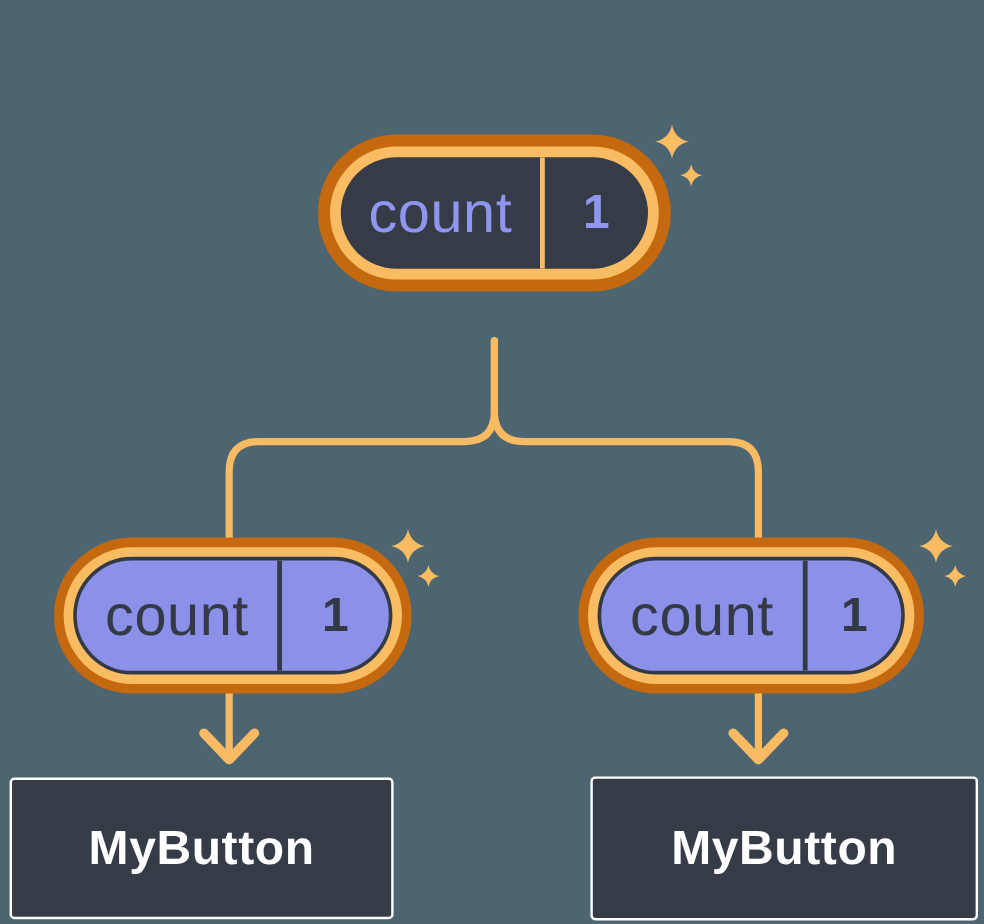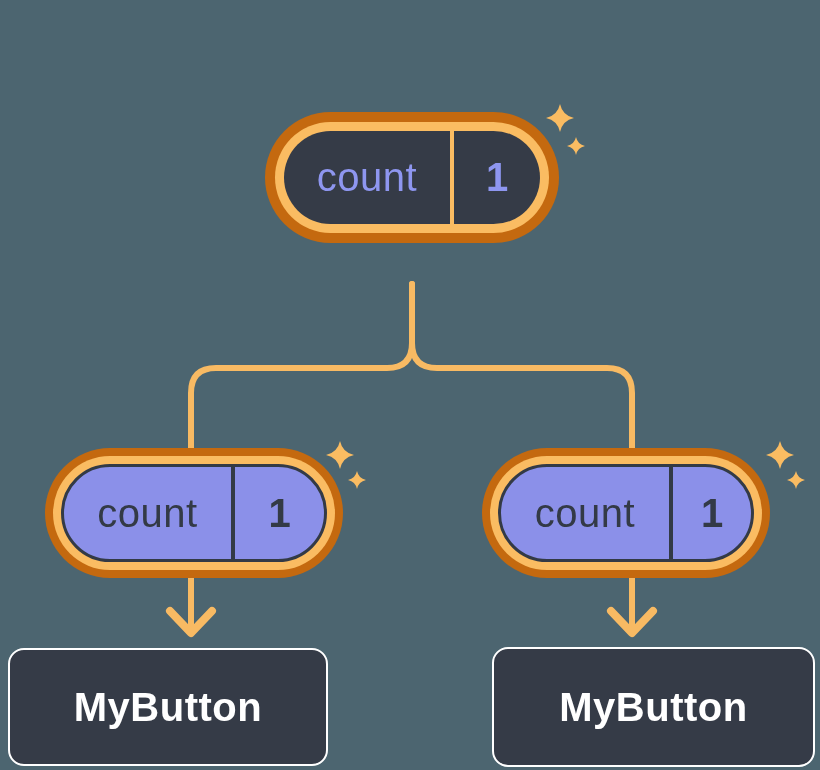--- a/index.html
+++ b/index.html
@@ -83,7 +83,7 @@
 
   .pill-label{
     flex:1;display:flex;align-items:center;justify-content:center;
-    font-size:40px;letter-spacing:0.5px;
+    font-size:48px;letter-spacing:0.5px;
   }
   .pill-value{
     width:86px;display:flex;align-items:center;justify-content:center;

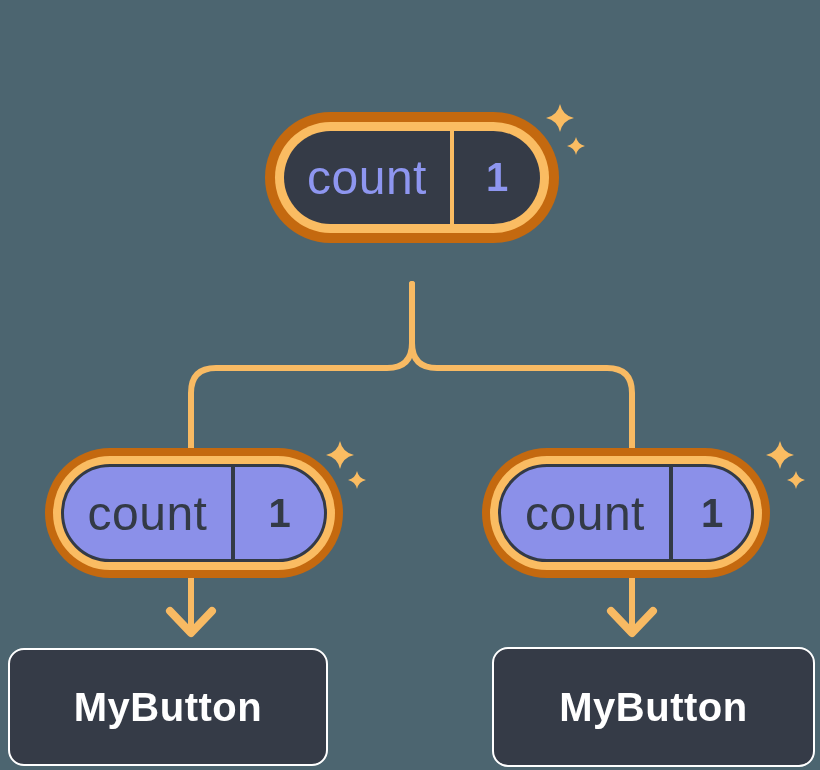--- a/index.html
+++ b/index.html
@@ -45,7 +45,7 @@
   }
   .button-node{
     display:flex;align-items:center;justify-content:center;
-    border-radius:16px;
+    border-radius:4px;
   }
 
   .pill-outer{

